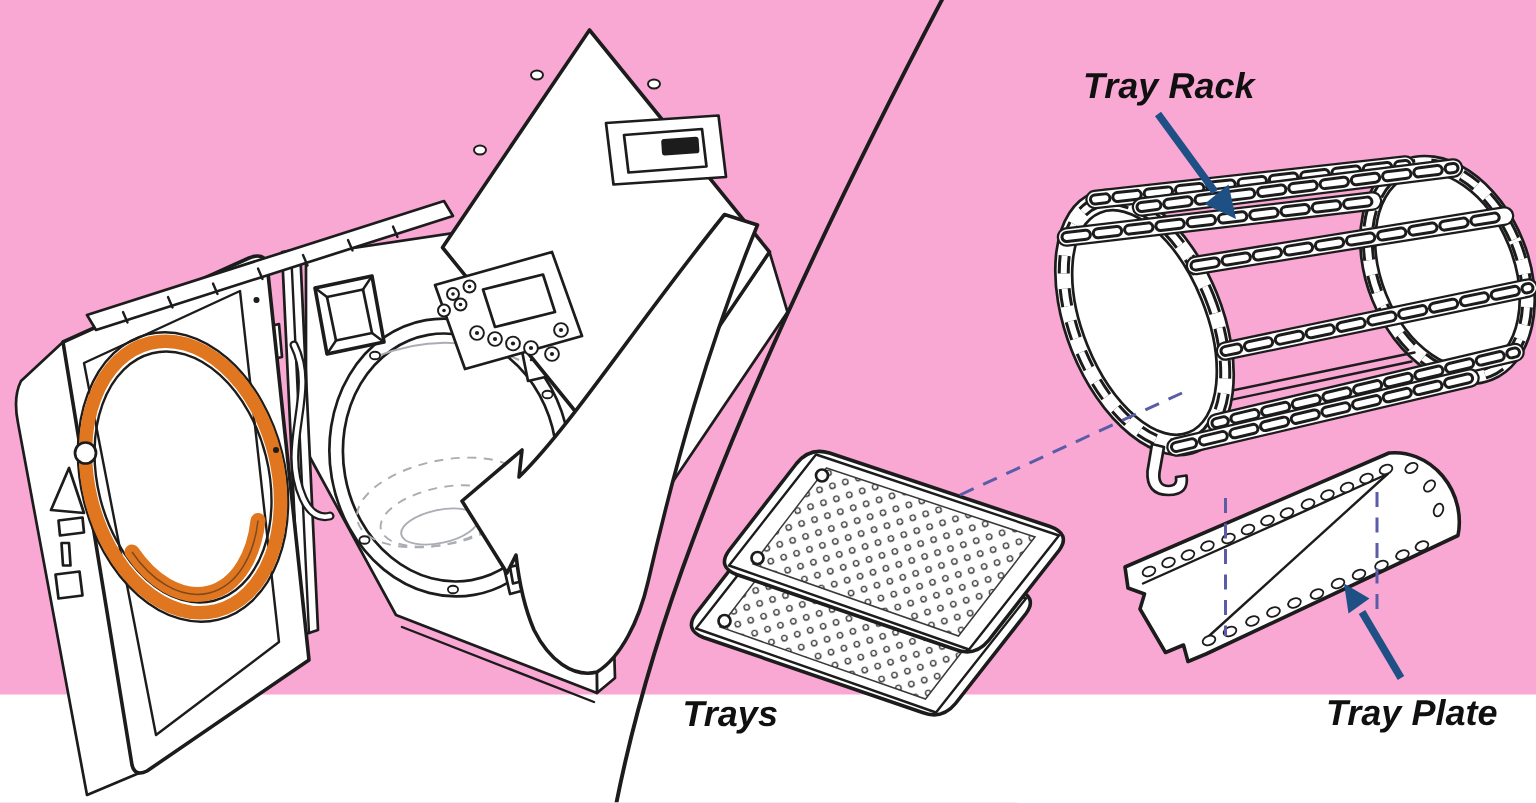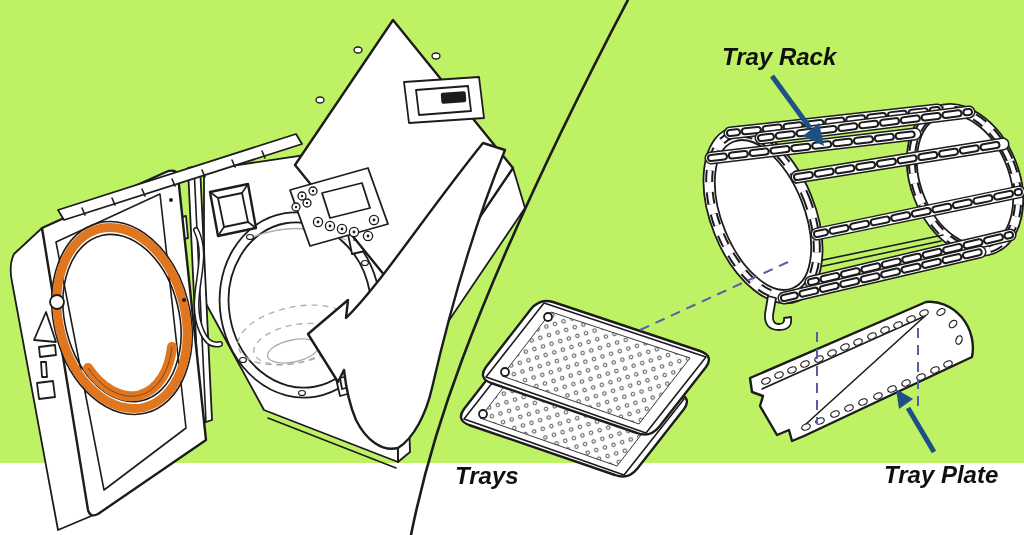--- a/index.html
+++ b/index.html
@@ -4,7 +4,7 @@
 <style>
   html,body{margin:0;padding:0;background:#fff;}
   body{width:1024px;height:535px;overflow:hidden;font-family:"Liberation Sans",sans-serif;}
-  #stage{position:relative;width:1024px;height:463px;background:#bef264;}
+  #stage{position:relative;width:1024px;height:463px;background:#f9a8d4;}
   svg{display:block}
   .ln{fill:none;stroke:#1c1c1c;stroke-width:1.6;stroke-linejoin:round;stroke-linecap:round;}
   .wh{fill:#ffffff;stroke:#1c1c1c;stroke-width:1.8;stroke-linejoin:round;}

